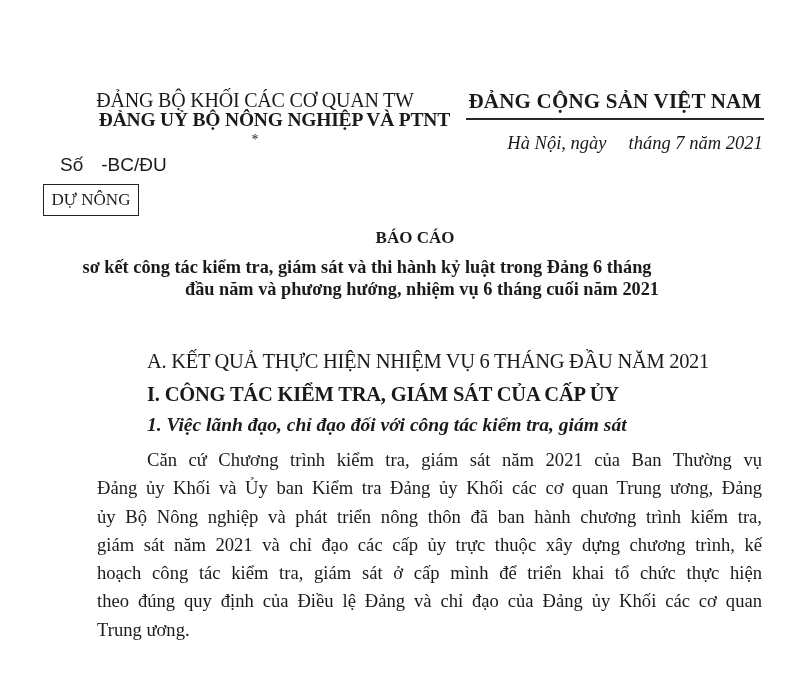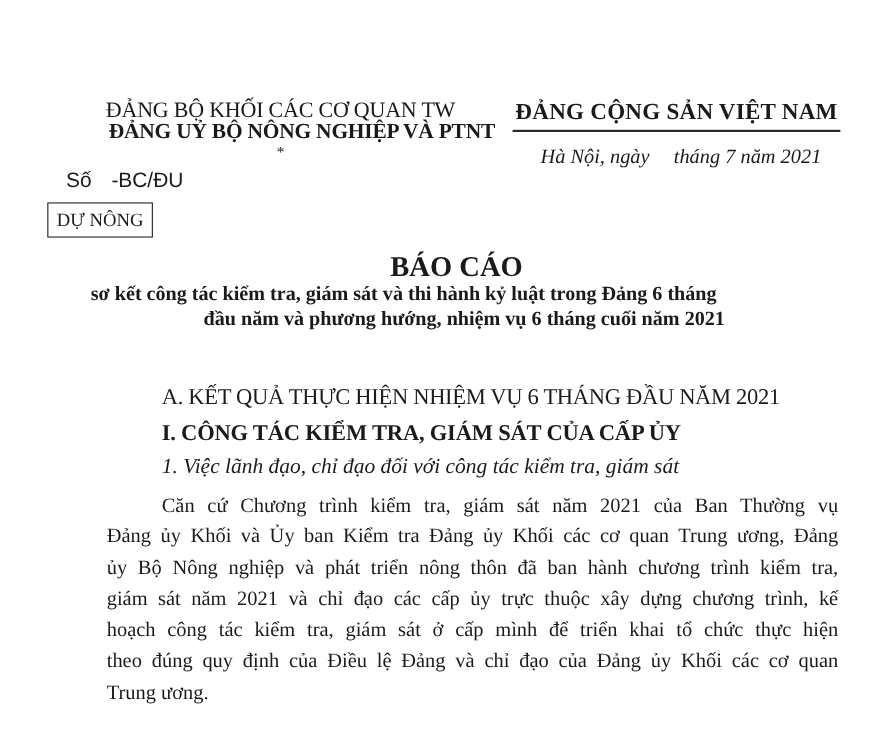--- a/index.html
+++ b/index.html
@@ -67,7 +67,7 @@
       background: #2a2a2a;
     }
     .place-date {
-      left: 466px; top: 133px; width: 306px;
+      left: 482px; top: 133px; width: 306px;
       text-align: center;
       font-size: 18.5px;
       font-style: italic;

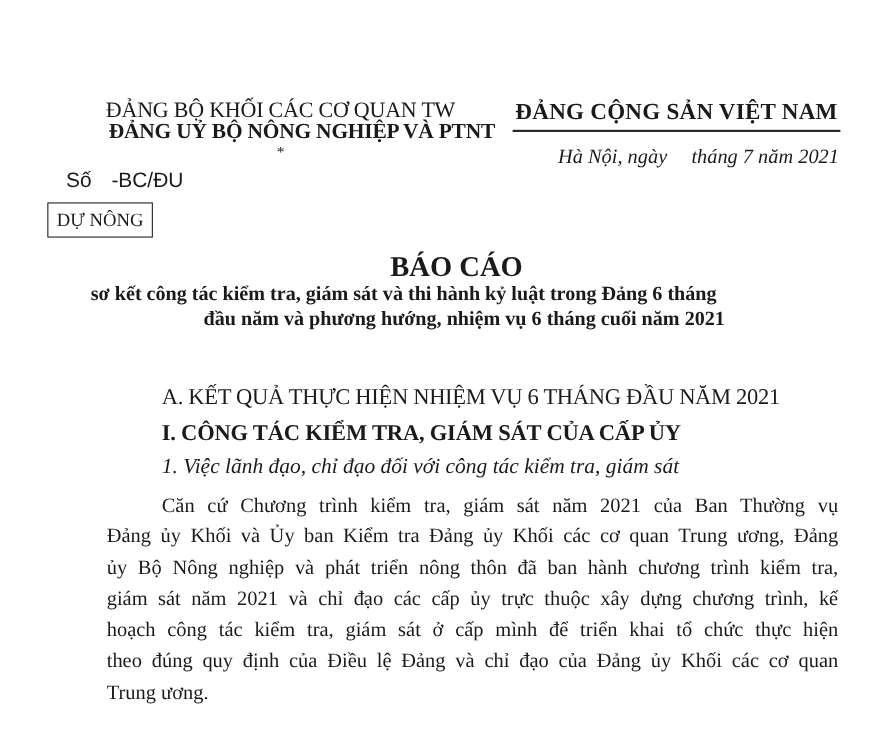--- a/index.html
+++ b/index.html
@@ -78,7 +78,7 @@
     .report-title {
       left: 0; top: 228px; width: 800px;
       text-align: center;
-      font-size: 26px;
+      font-size: 17px;
       font-weight: bold;
       padding-left: 30px; box-sizing: border-box;
     }

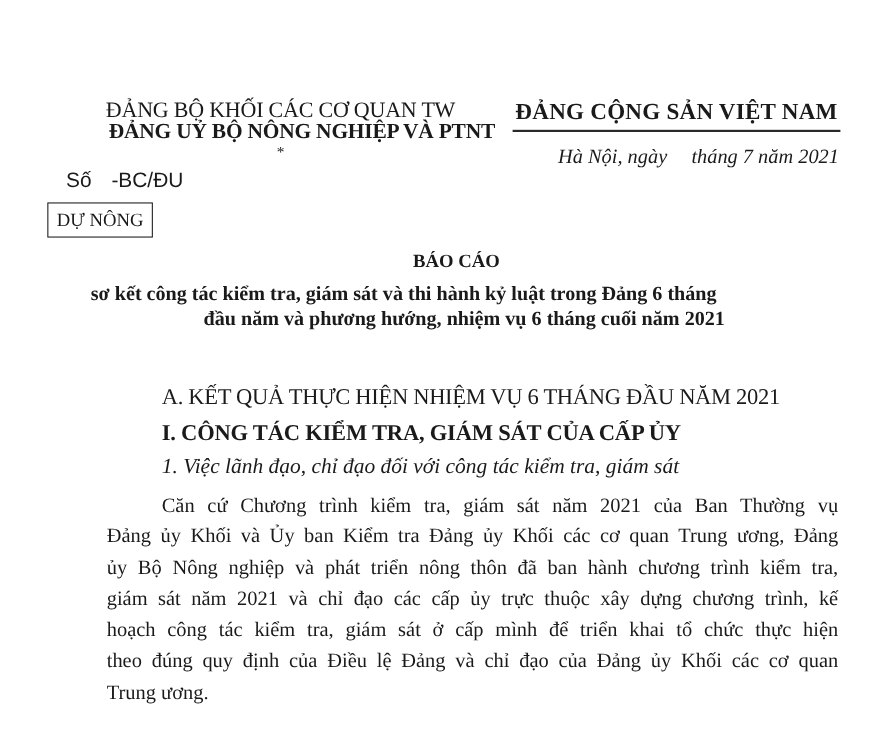--- a/index.html
+++ b/index.html
@@ -113,7 +113,7 @@
     .section-1 {
       left: 147px; top: 414px;
       font-size: 19.5px;
-      font-weight: normal;
+      font-weight: bold;
       font-style: italic;
     }
 

